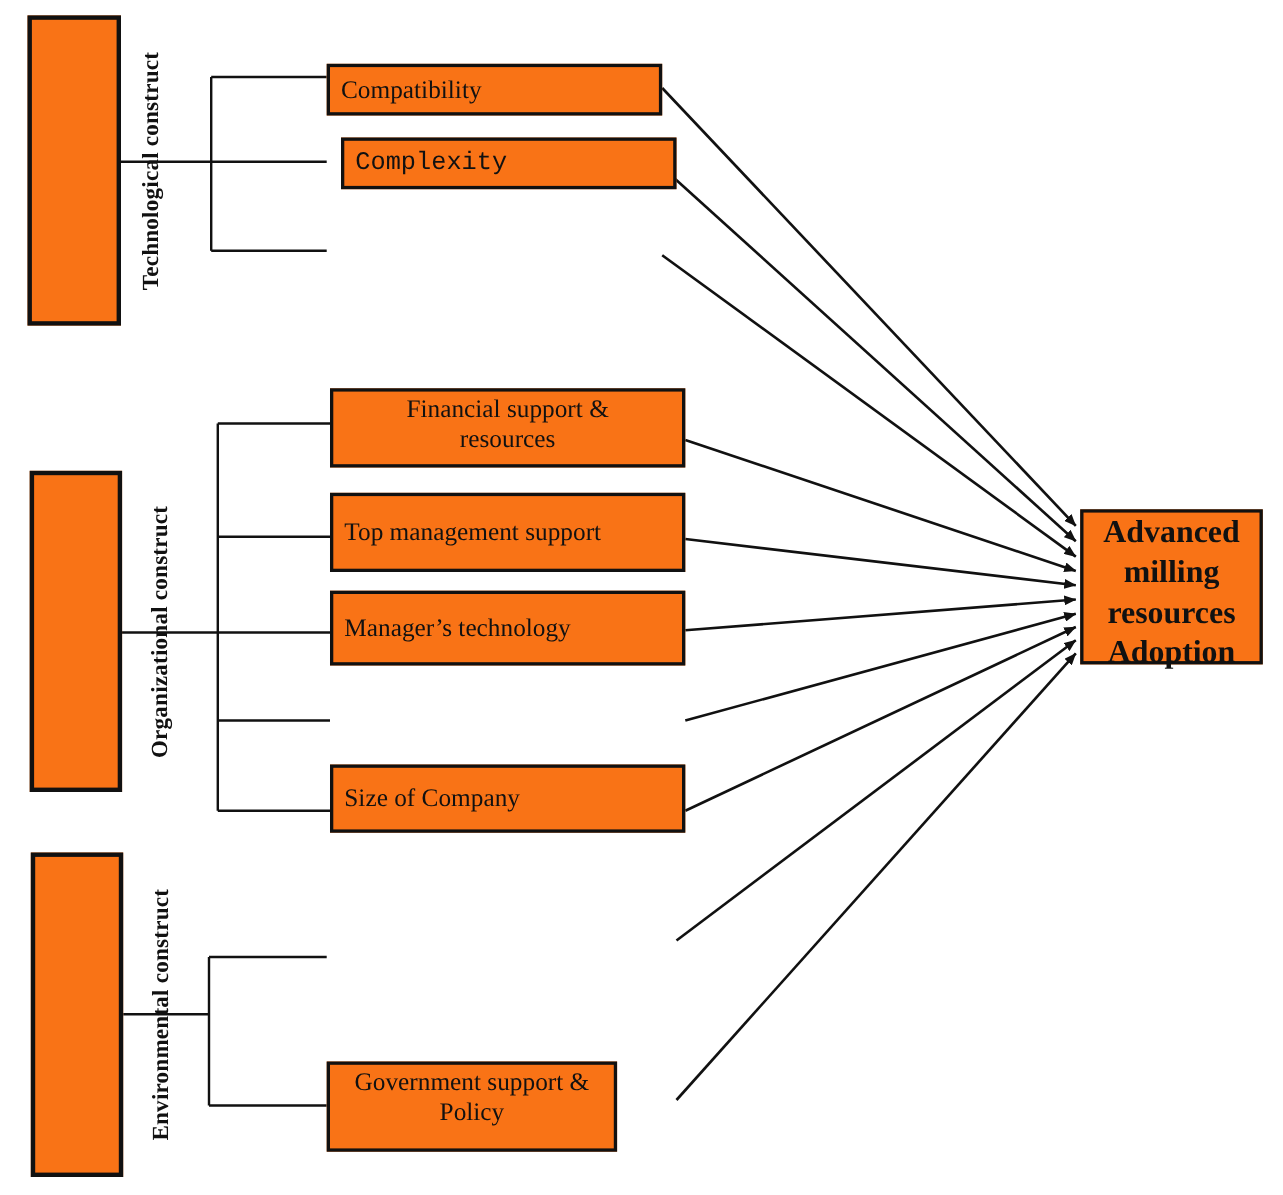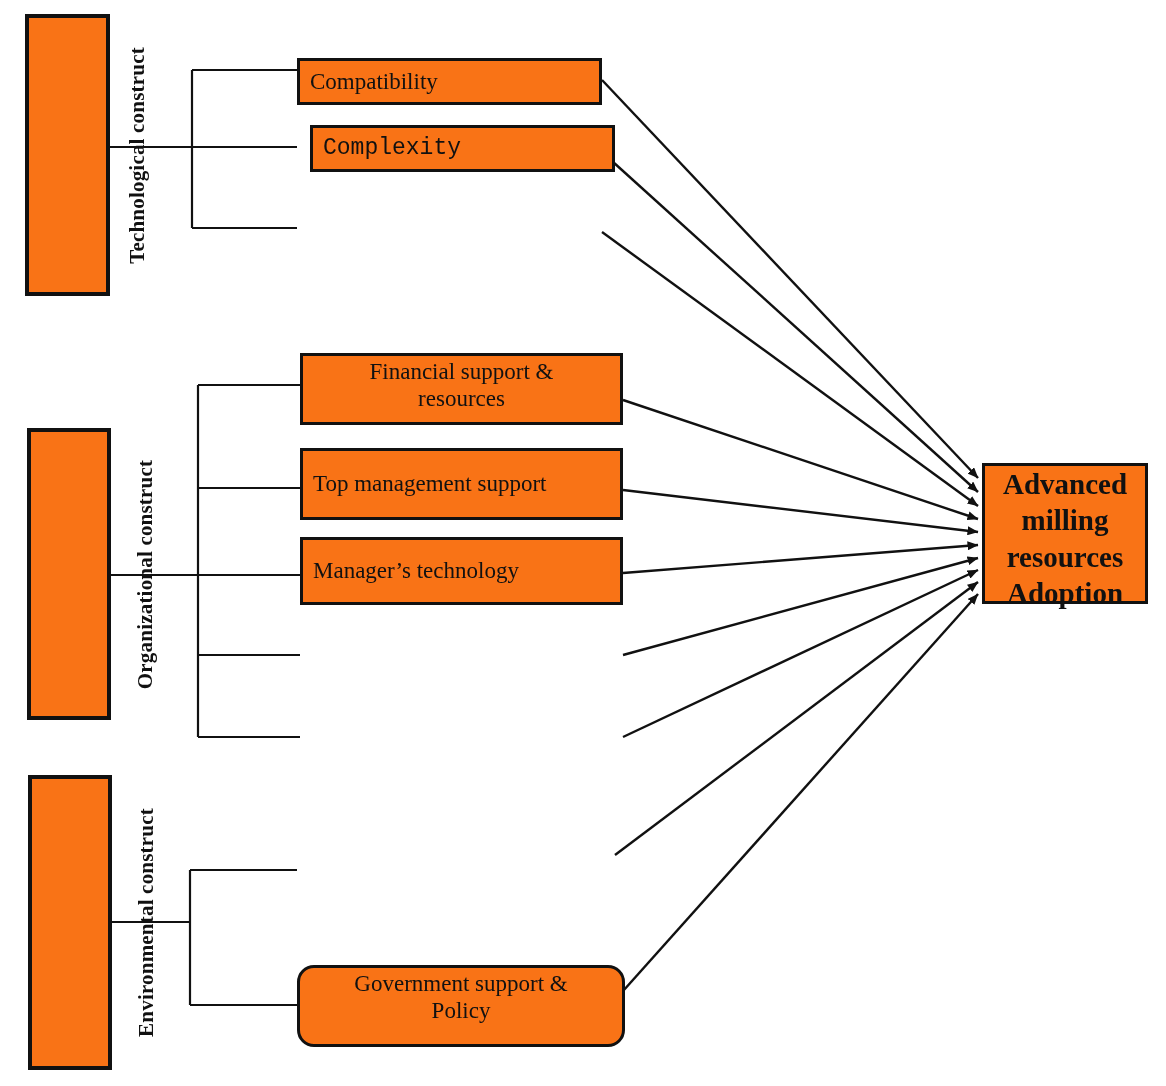--- a/index.html
+++ b/index.html
@@ -145,6 +145,9 @@
   </div>
 
 
+  <div class="node factor" style="left:300px; top:695px; width:323px; height:62px;">
+    <span>Size of Company</span>
+  </div>
 
 
   <div class="node factor" style="left:297px; top:965px; width:328px; height:82px; flex-direction:column;border-radius:17px;">

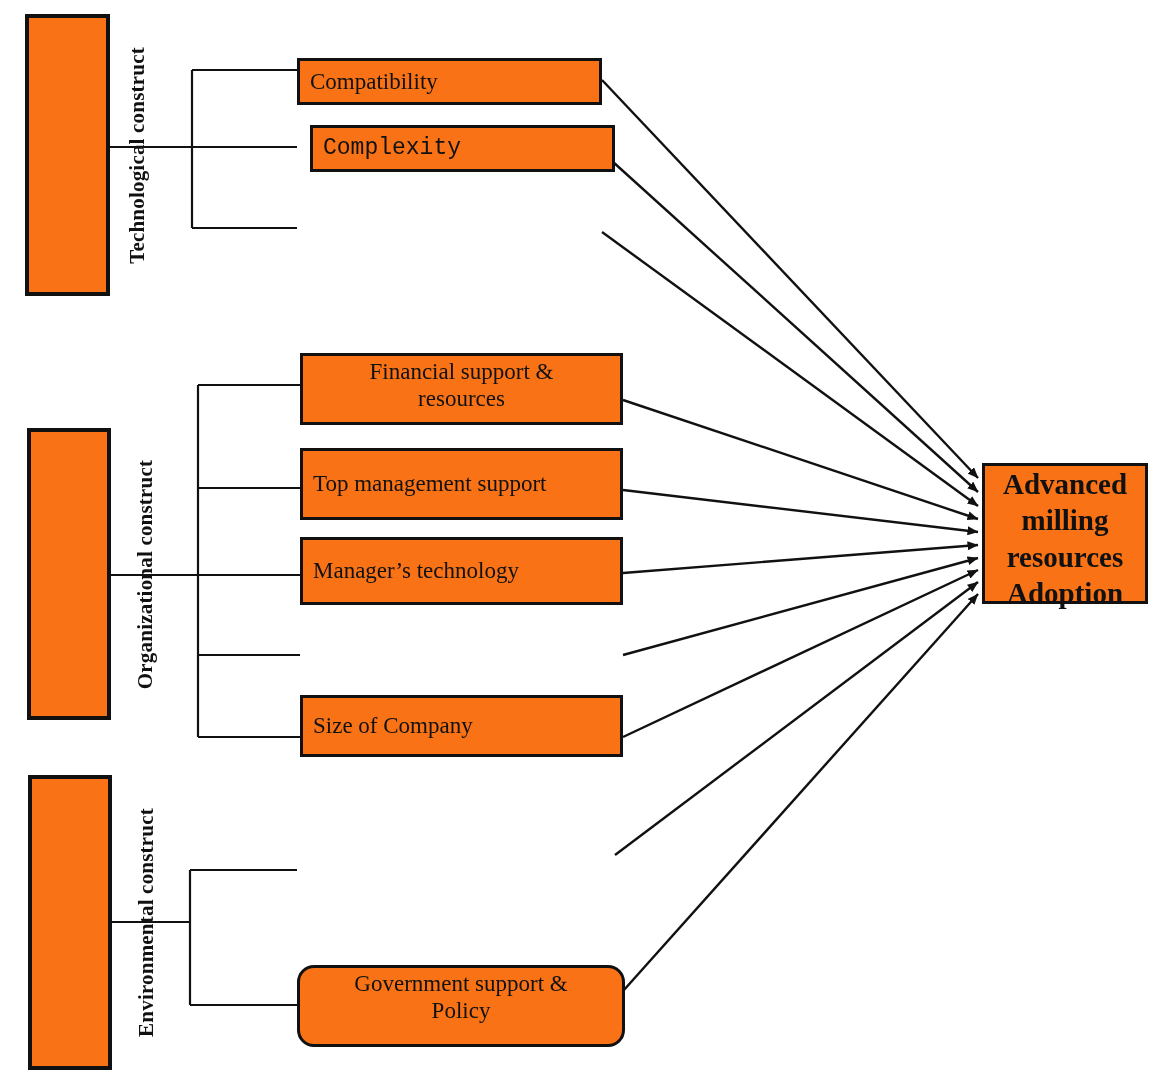--- a/index.html
+++ b/index.html
@@ -150,7 +150,7 @@
   </div>
 
 
-  <div class="node factor" style="left:297px; top:965px; width:328px; height:82px; flex-direction:column;border-radius:17px;">
+  <div class="node factor" style="left:297px; top:965px; width:264px; height:82px; flex-direction:column;">
     <span>Government support &amp;</span>
     <span>Policy</span>
   </div>

